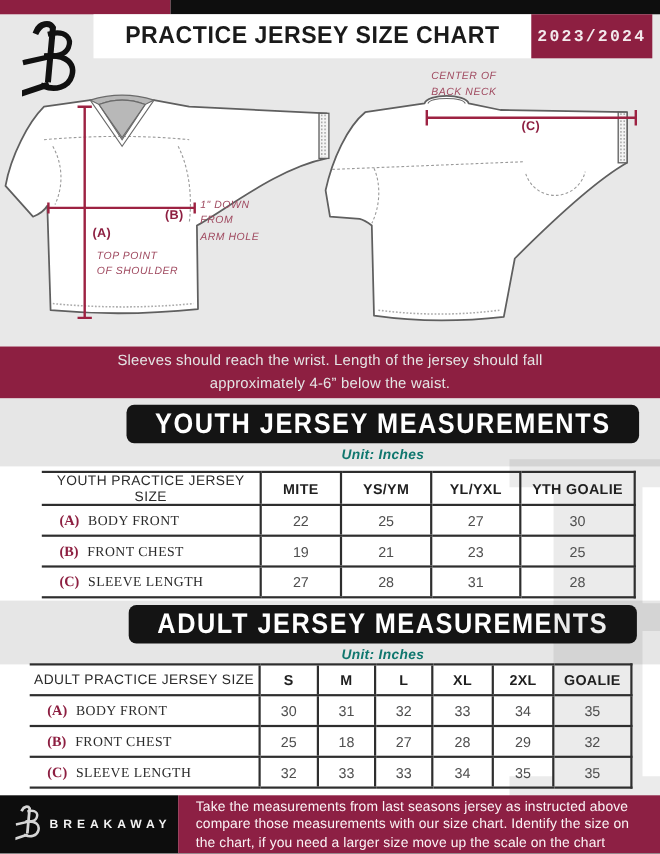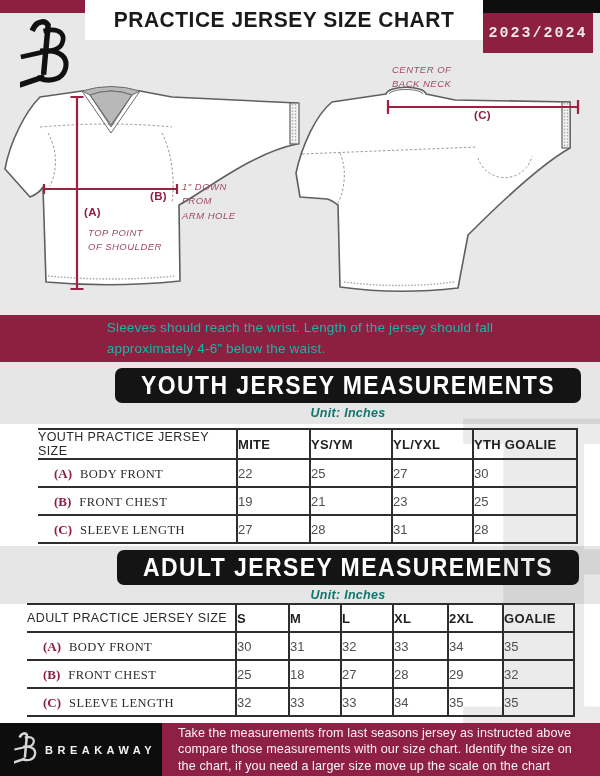--- a/index.html
+++ b/index.html
@@ -14,7 +14,7 @@
   
   .diagram-bg{position:absolute;top:13px;left:0;width:600px;height:302px;background:#e8e8e8;z-index:1;}
 
-  .title-box{position:absolute;left:85px;top:0;width:398px;height:40px;background:#ffffff;
+  .title-box{position:absolute;left:85px;top:13px;width:398px;height:40px;background:#ffffff;
              z-index:3;display:flex;align-items:center;justify-content:center;}
   .title-box span{font-weight:bold;font-size:21px;color:#1a1a1a;letter-spacing:.5px;transform:scaleY(1.05);}
   .year-box{position:absolute;left:483px;top:13px;width:110px;height:40px;background:#8d1f41;

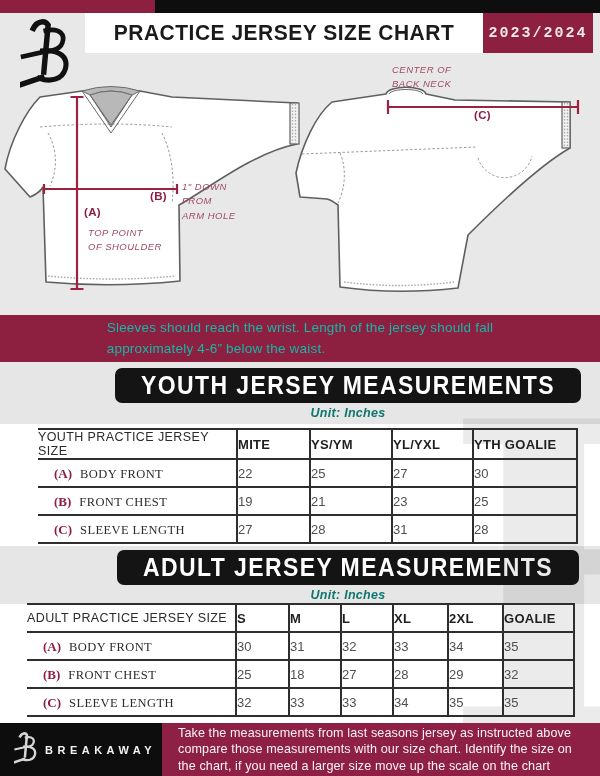--- a/index.html
+++ b/index.html
@@ -33,7 +33,7 @@
 
   .notice{position:absolute;top:315px;left:0;width:600px;height:47px;background:#8d1f41;z-index:2;
           display:flex;align-items:center;justify-content:center;}
-  .notice div{color:#14b8a6;font-size:13.5px;line-height:1.55;white-space:pre-line;letter-spacing:.2px;}
+  .notice div{color:#e5e5e5;font-size:13.5px;line-height:1.55;text-align:center;white-space:pre-line;letter-spacing:.2px;}
 
   .band{position:absolute;left:0;width:600px;background:#e6e6e6;z-index:1;
         display:flex;flex-direction:column;align-items:center;padding-left:48px;}

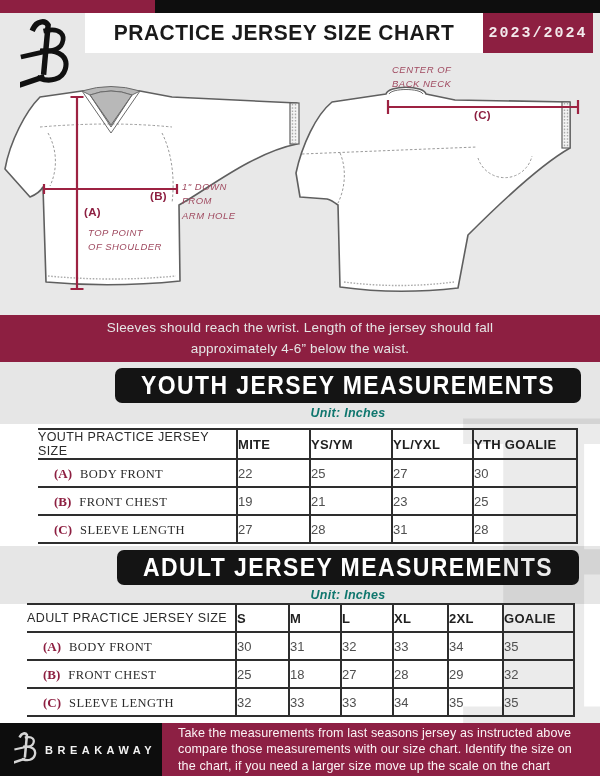--- a/index.html
+++ b/index.html
@@ -51,7 +51,7 @@
   .ytable{left:38px;top:428px;width:539px;}
   .atable{left:27px;top:603px;width:547px;}
   .mtable td{border-top:2px solid #2e2e2e;border-bottom:2px solid #2e2e2e;border-left:2px solid #2e2e2e;
-             height:26px;vertical-align:middle;padding:0;}
+             height:26px;text-align:center;vertical-align:middle;padding:0;}
   .mtable td:first-child{border-left:none;}
   .mtable td:last-child{border-right:2px solid #2e2e2e;}
   .mtable td.szlabel{font-size:12.5px;color:#2b2b2b;letter-spacing:.4px;font-weight:normal;}

